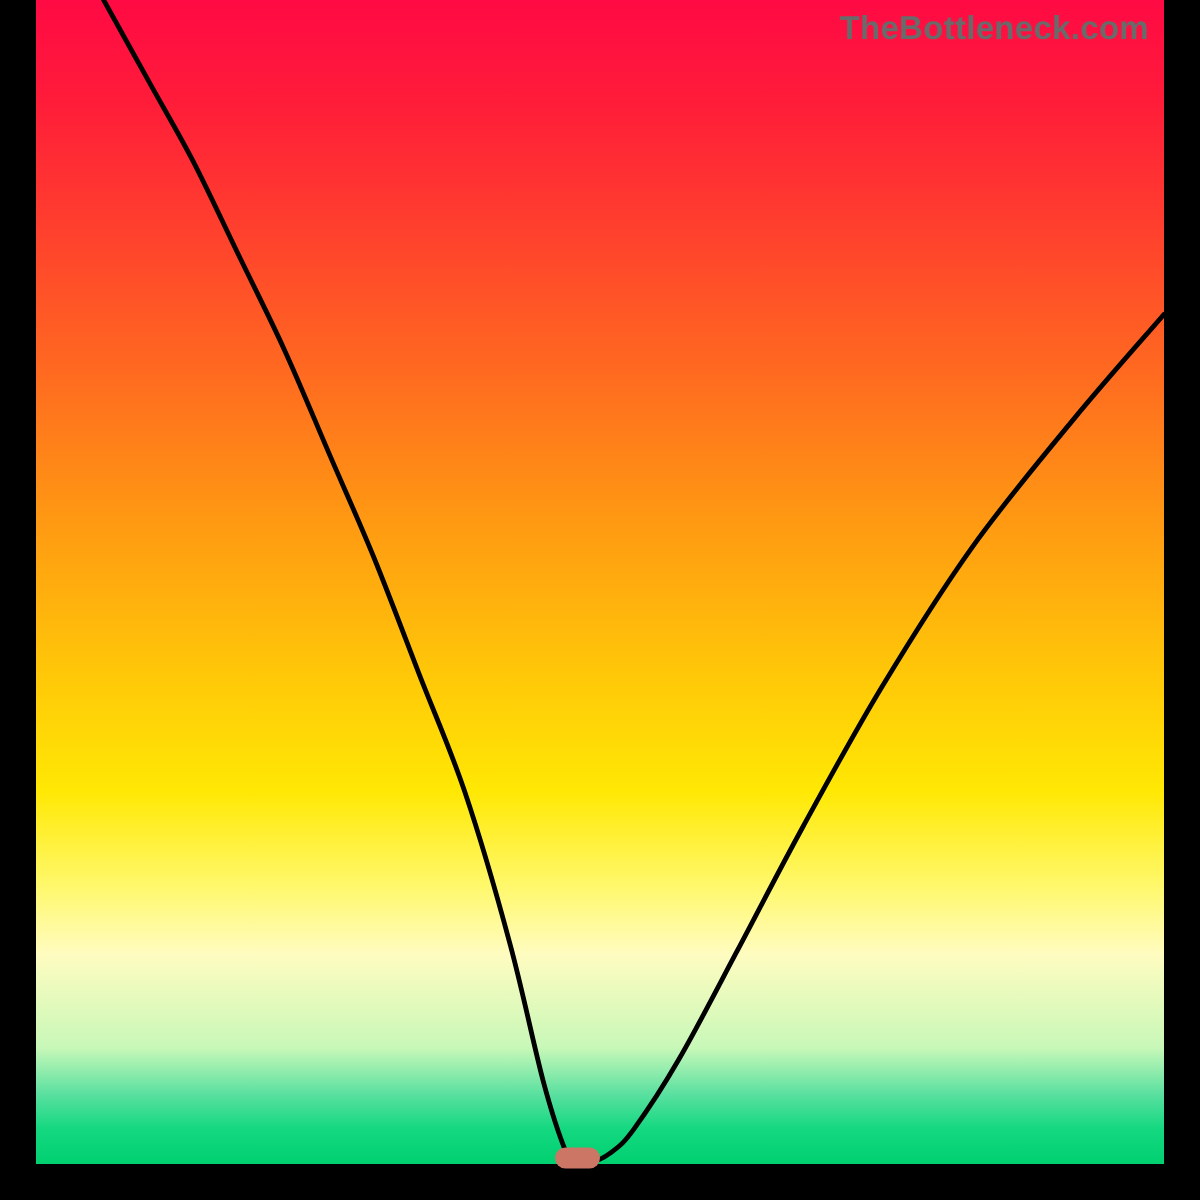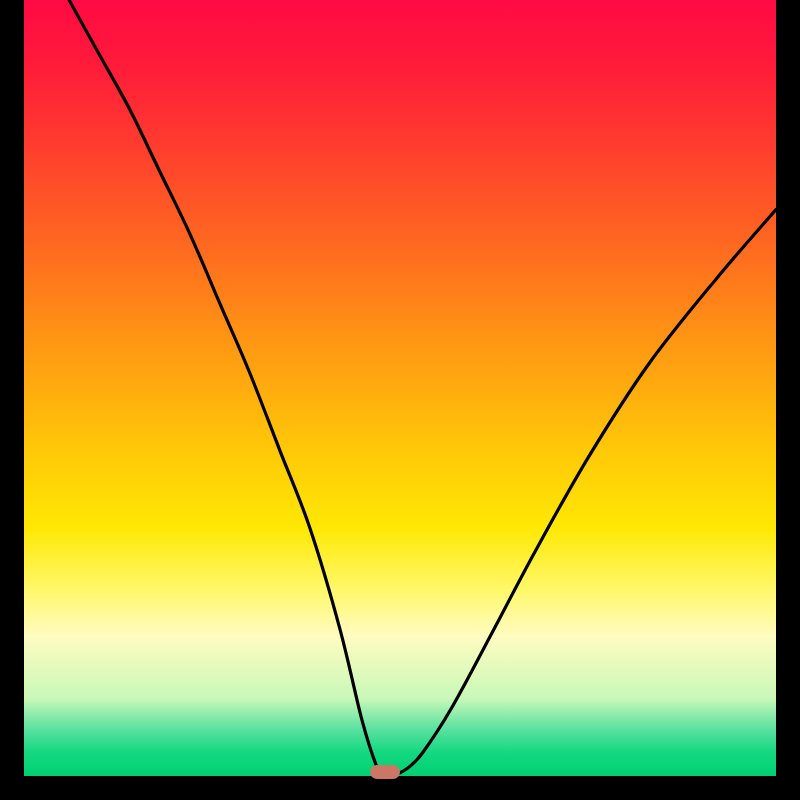--- a/index.html
+++ b/index.html
@@ -62,6 +62,7 @@
 
 <div class="chart-container">
   <div class="plot-area">
+    <div class="watermark">TheBottleneck.com</div>
 
     <svg class="curve-svg" viewBox="0 0 752 776" preserveAspectRatio="none">
       <path d="M 45.1 0.0 C 50.1 9.1, 65.2 36.2, 75.2 54.3 C 85.2 72.4, 95.3 89.2, 105.3 108.6 C 115.3 128.0, 125.3 150.0, 135.4 170.7 C 145.4 191.4, 155.4 210.8, 165.4 232.8 C 175.5 254.8, 185.5 279.4, 195.5 302.6 C 205.5 325.9, 215.6 347.9, 225.6 372.5 C 235.6 397.1, 245.7 424.2, 255.7 450.1 C 265.7 475.9, 275.7 497.9, 285.8 527.7 C 295.8 557.4, 307.1 596.2, 315.8 628.6 C 324.6 660.9, 332.1 698.4, 338.4 721.7 C 344.7 745.0, 349.7 759.2, 353.4 768.2 C 357.2 777.3, 358.5 774.7, 361.0 776.0 C 363.5 777.3, 364.7 777.3, 368.5 776.0 C 372.2 774.7, 378.5 772.1, 383.5 768.2 C 388.5 764.4, 391.0 763.1, 398.6 752.7 C 406.1 742.4, 417.4 725.6, 428.6 706.2 C 439.9 686.8, 452.5 662.2, 466.2 636.3 C 480.0 610.5, 495.1 580.7, 511.4 551.0 C 527.7 521.2, 545.2 488.9, 564.0 457.8 C 582.8 426.8, 602.9 394.5, 624.2 364.7 C 645.5 335.0, 670.5 305.2, 691.8 279.4 C 713.1 253.5, 742.0 221.2, 752.0 209.5" fill="none" stroke="#000000" stroke-width="3.2" stroke-linecap="round" stroke-linejoin="round"></path>

